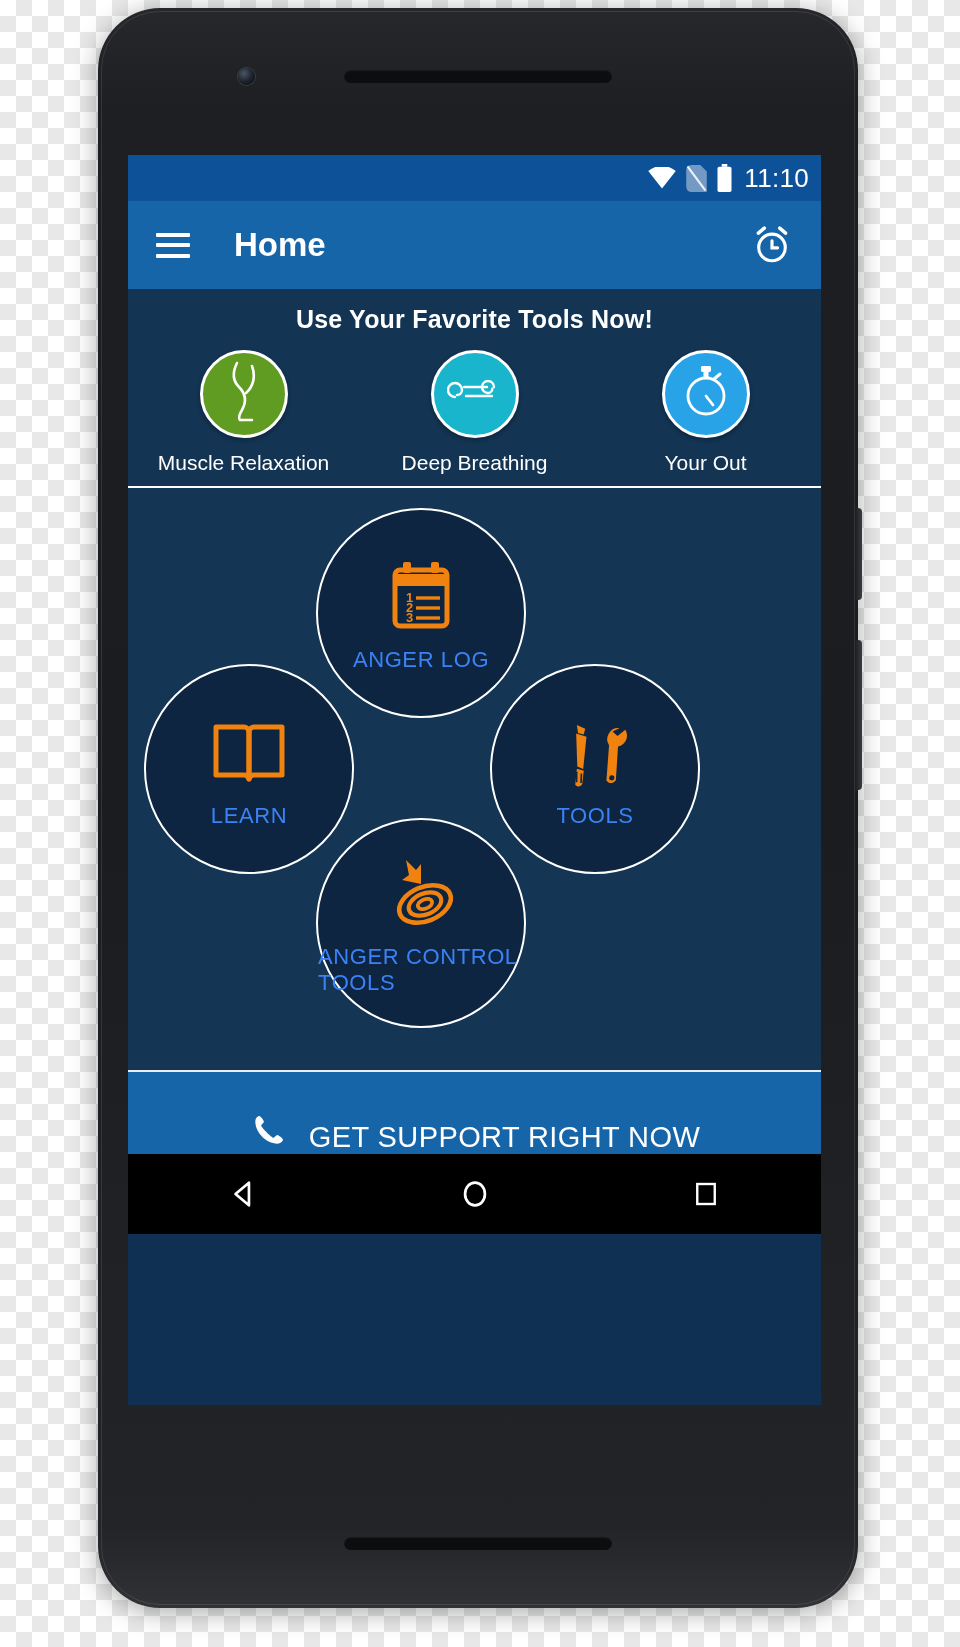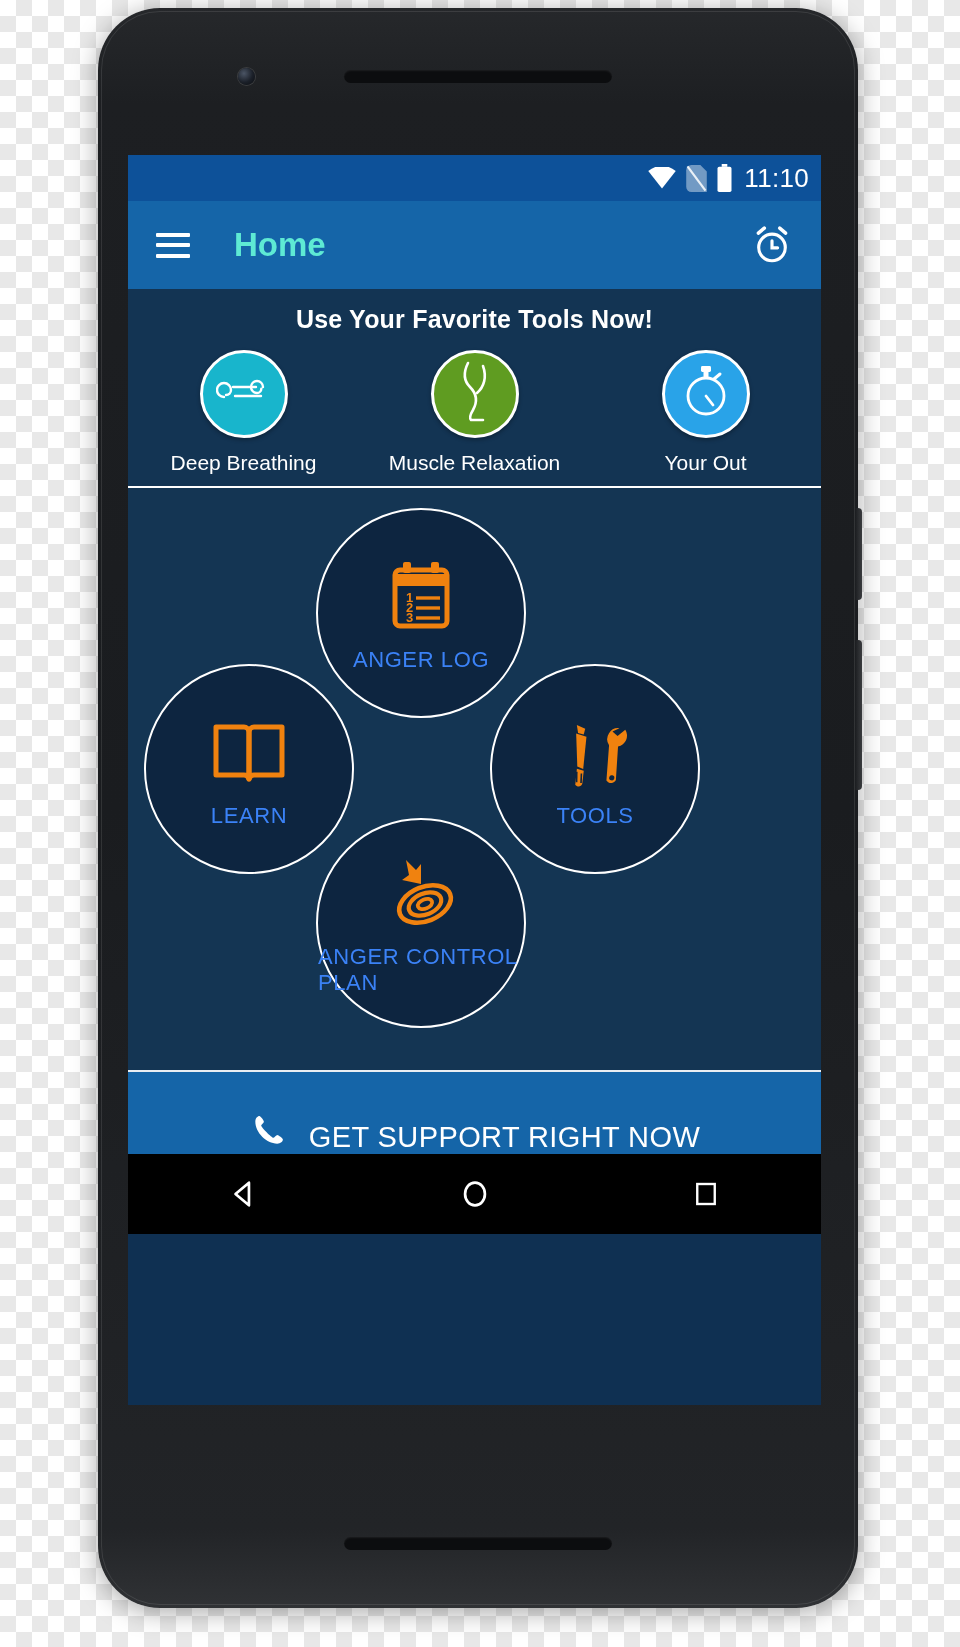--- a/index.html
+++ b/index.html
@@ -115,7 +115,7 @@
   }
   .hamburger span { display: block; height: 4px; background: #fff; border-radius: 1px; }
   .appbar-title {
-    color: #5eead4; font-size: 33px; font-weight: 700;
+    color: #ffffff; font-size: 33px; font-weight: 700;
     margin-left: 44px; flex: 1 1 auto;
   }
   .alarm-btn { width: 42px; height: 42px; flex: 0 0 auto; cursor: pointer; }

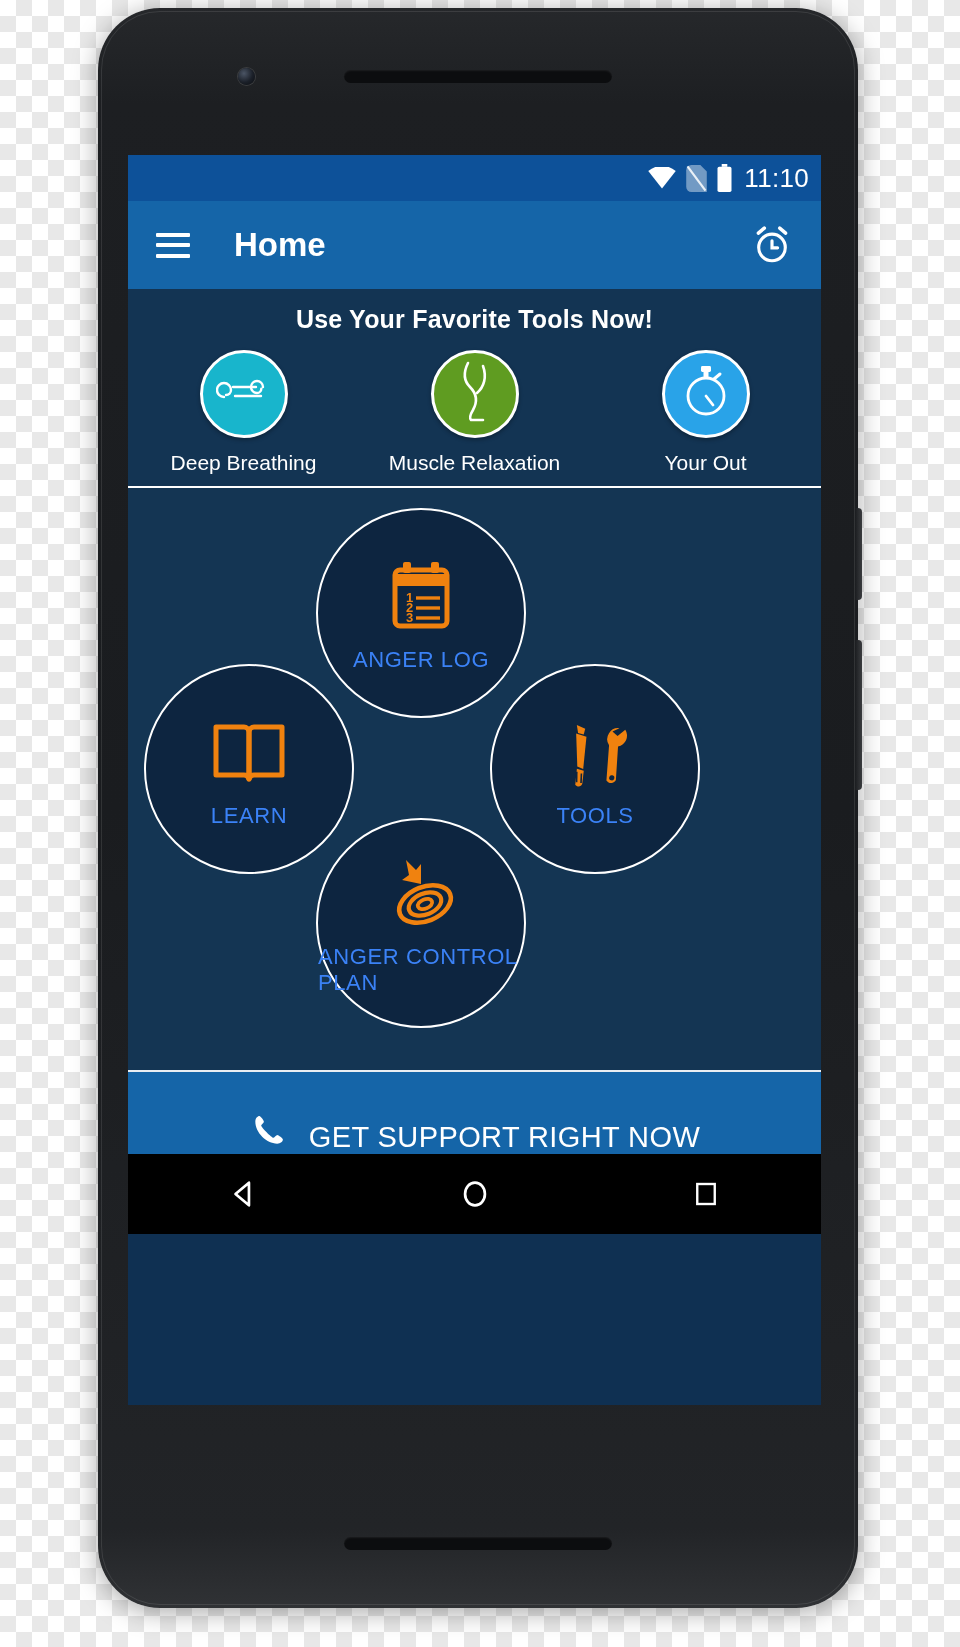--- a/index.html
+++ b/index.html
@@ -251,6 +251,18 @@
       <div class="favorites">
         <div class="fav-title">Use Your Favorite Tools Now!</div>
         <div class="fav-row">
+
+          <div class="fav-item">
+            <div class="fav-circle" id="fav-c-1" style="background: rgb(95, 156, 33);">
+              <span>
+                <svg width="44" height="62" viewBox="0 0 44 62">
+                  <path d="M15 2 C10 12 11 20 17 26 C24 33 25 40 20 49 C17 54 16 57 18 59 L30 59" fill="none" stroke="#fff" stroke-width="2.6" stroke-linecap="round" stroke-linejoin="round"></path>
+                  <path d="M30 5 C34 16 31 26 24 32" fill="none" stroke="#fff" stroke-width="2.6" stroke-linecap="round"></path>
+                </svg>
+              </span>
+            </div>
+            <div class="fav-label">Muscle Relaxation</div>
+          </div>
 
           <div class="fav-item">
             <div class="fav-circle" id="fav-c-0" style="background: rgb(24, 181, 204);">
@@ -264,18 +276,6 @@
               </span>
             </div>
             <div class="fav-label">Deep Breathing</div>
-          </div>
-
-          <div class="fav-item">
-            <div class="fav-circle" id="fav-c-1" style="background: rgb(95, 156, 33);">
-              <span>
-                <svg width="44" height="62" viewBox="0 0 44 62">
-                  <path d="M15 2 C10 12 11 20 17 26 C24 33 25 40 20 49 C17 54 16 57 18 59 L30 59" fill="none" stroke="#fff" stroke-width="2.6" stroke-linecap="round" stroke-linejoin="round"></path>
-                  <path d="M30 5 C34 16 31 26 24 32" fill="none" stroke="#fff" stroke-width="2.6" stroke-linecap="round"></path>
-                </svg>
-              </span>
-            </div>
-            <div class="fav-label">Muscle Relaxation</div>
           </div>
 
           <div class="fav-item">

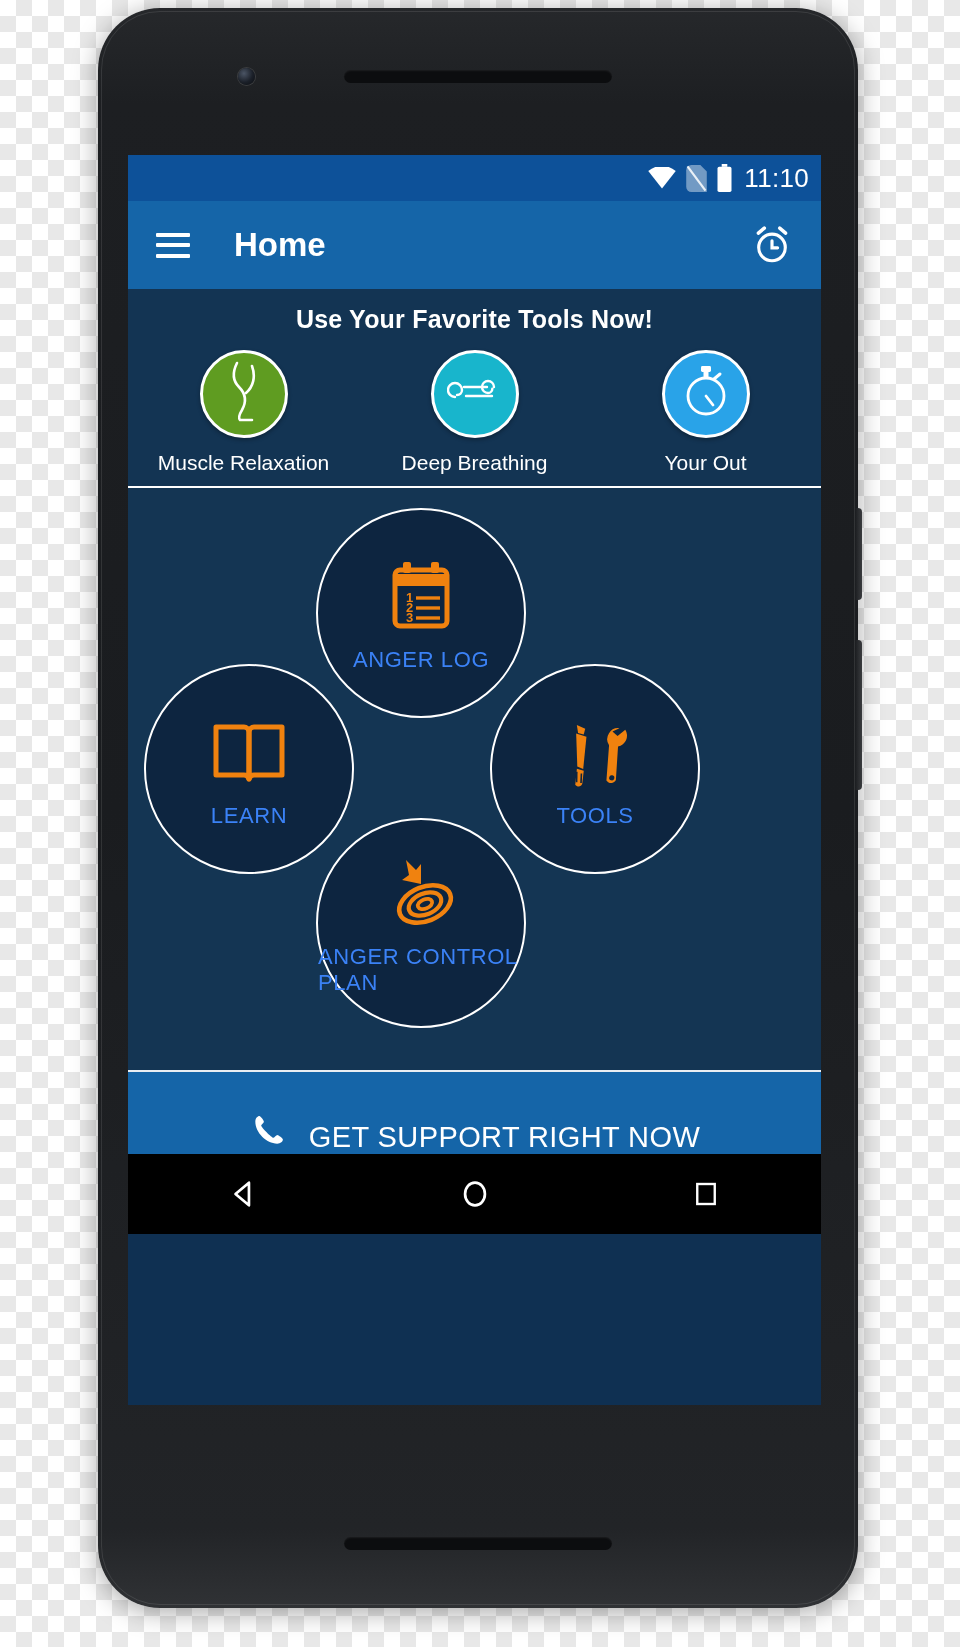--- a/index.html
+++ b/index.html
@@ -355,7 +355,7 @@
               <ellipse cx="45" cy="50" rx="7.5" ry="4.6" transform="rotate(-22 45 50)" fill="none" stroke="#f0820f" stroke-width="3.8"></ellipse>
             </svg>
           </div>
-          <div class="bc-label">ANGER CONTROL PLAN</div>
+          <div class="bc-label">ANGER CONTROL TOOLS</div>
         </div>
 
         <div class="support">

